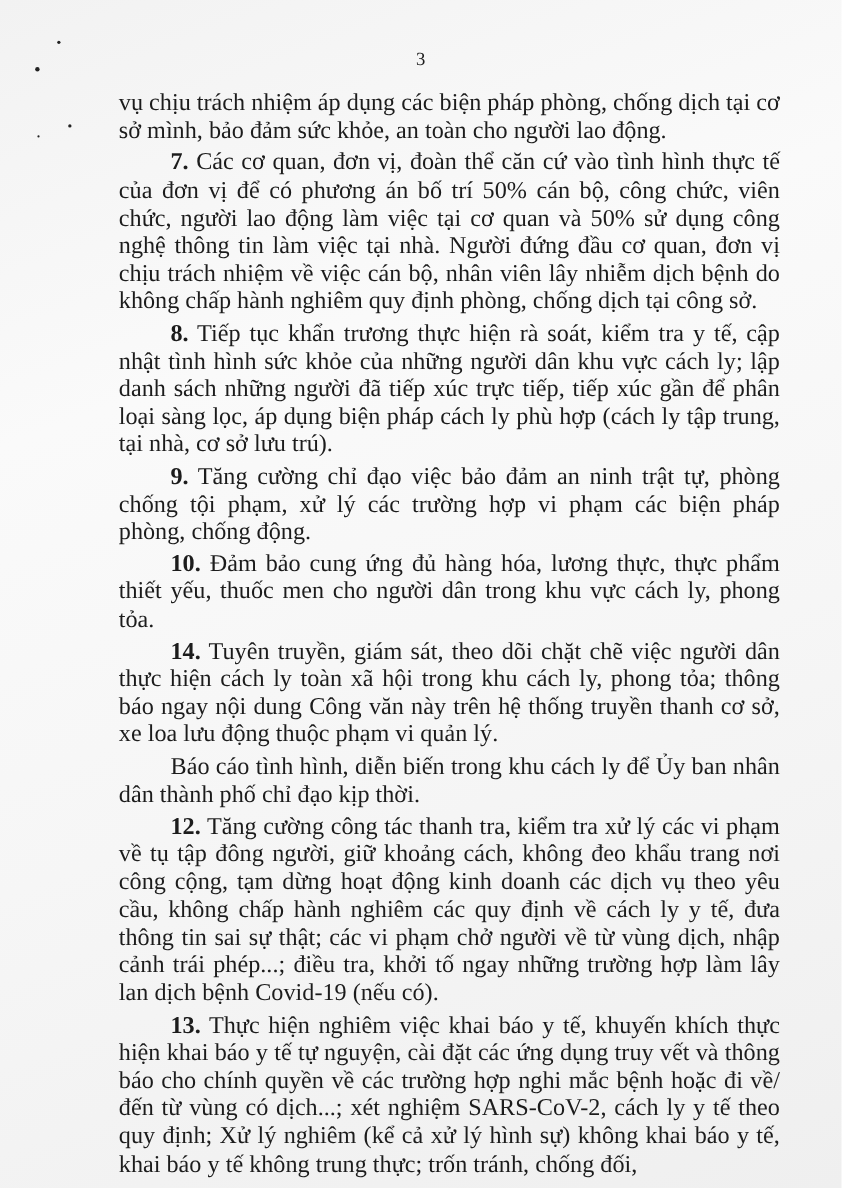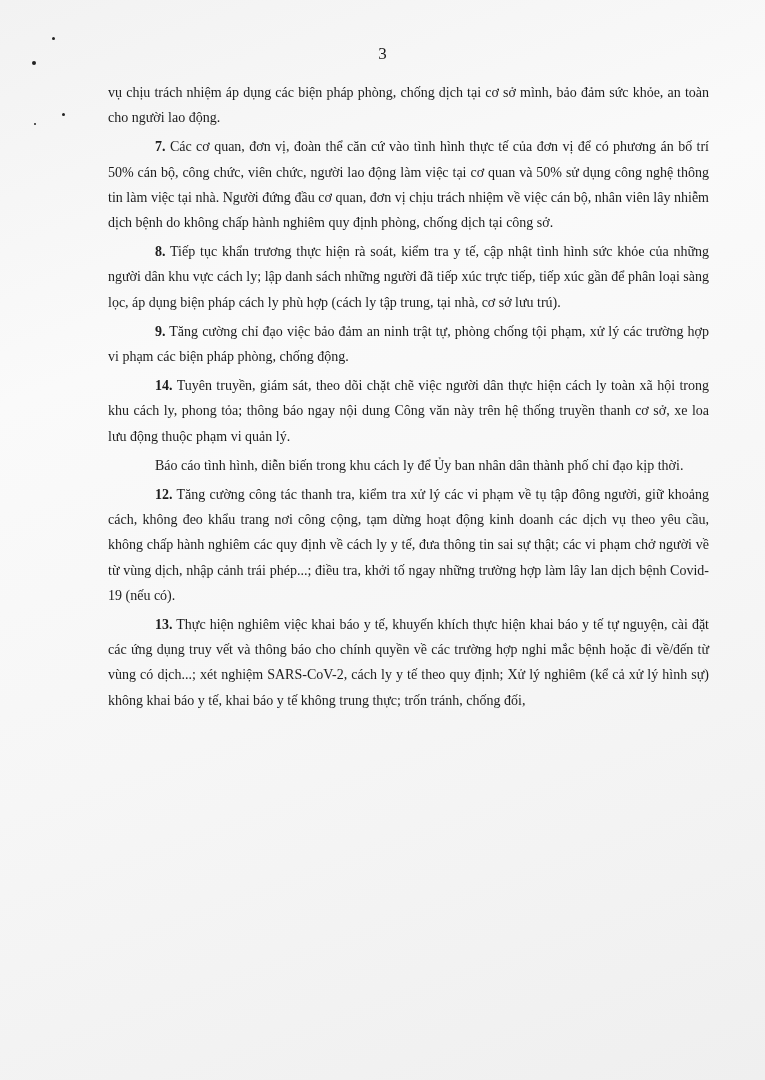--- a/index.html
+++ b/index.html
@@ -16,7 +16,7 @@
   }
   .content {
     position:absolute; left:108px; top:80px; width:601px;
-    font-size:14px; line-height:25.2px;
+    font-size:22px; line-height:25.2px;
   }
   .para {
     margin:0 0 4px 0;

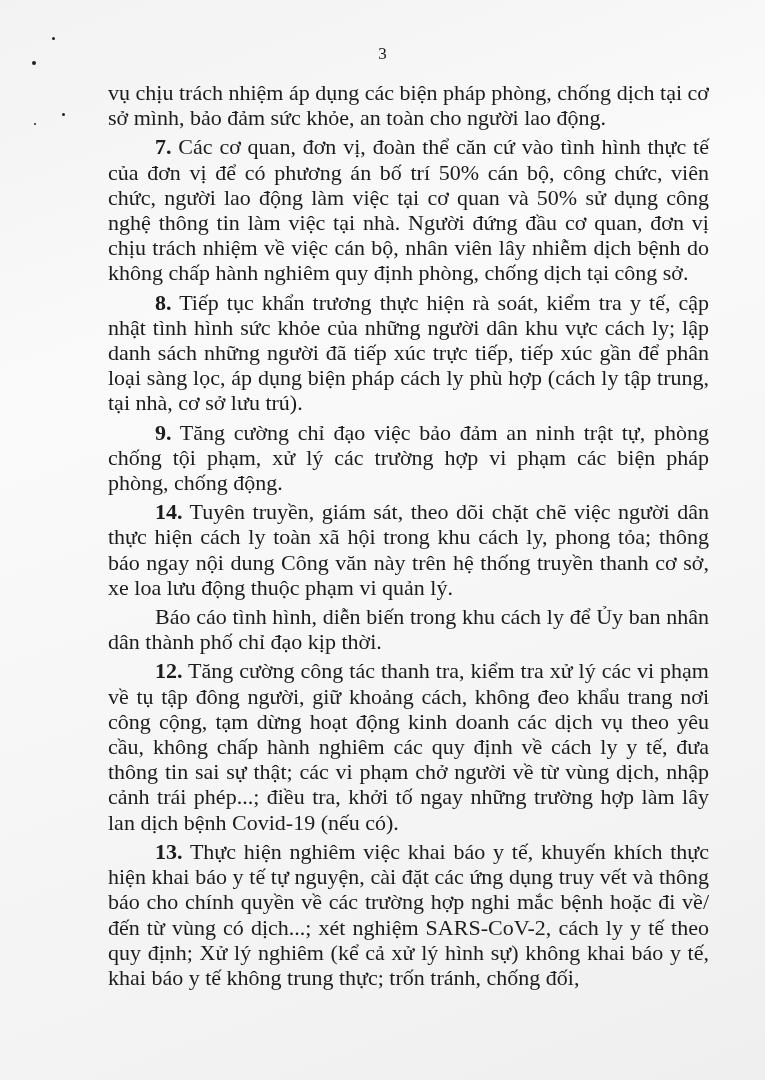--- a/index.html
+++ b/index.html
@@ -42,6 +42,7 @@
   <p class="para"><span class="num">7.</span><span> Các cơ quan, đơn vị, đoàn thể căn cứ vào tình hình thực tế của đơn vị để có phương án bố trí 50% cán bộ, công chức, viên chức, người lao động làm việc tại cơ quan và 50% sử dụng công nghệ thông tin làm việc tại nhà. Người đứng đầu cơ quan, đơn vị chịu trách nhiệm về việc cán bộ, nhân viên lây nhiễm dịch bệnh do không chấp hành nghiêm quy định phòng, chống dịch tại công sở.</span></p>
   <p class="para"><span class="num">8.</span><span> Tiếp tục khẩn trương thực hiện rà soát, kiểm tra y tế, cập nhật tình hình sức khỏe của những người dân khu vực cách ly; lập danh sách những người đã tiếp xúc trực tiếp, tiếp xúc gần để phân loại sàng lọc, áp dụng biện pháp cách ly phù hợp (cách ly tập trung, tại nhà, cơ sở lưu trú).</span></p>
   <p class="para"><span class="num">9.</span><span> Tăng cường chỉ đạo việc bảo đảm an ninh trật tự, phòng chống tội phạm, xử lý các trường hợp vi phạm các biện pháp phòng, chống động.</span></p>
+  <p class="para"><span class="num">10.</span><span> Đảm bảo cung ứng đủ hàng hóa, lương thực, thực phẩm thiết yếu, thuốc men cho người dân trong khu vực cách ly, phong tỏa.</span></p>
   <p class="para"><span class="num">14.</span><span> Tuyên truyền, giám sát, theo dõi chặt chẽ việc người dân thực hiện cách ly toàn xã hội trong khu cách ly, phong tỏa; thông báo ngay nội dung Công văn này trên hệ thống truyền thanh cơ sở, xe loa lưu động thuộc phạm vi quản lý.</span></p>
   <p class="para"><span>Báo cáo tình hình, diễn biến trong khu cách ly để Ủy ban nhân dân thành phố chỉ đạo kịp thời.</span></p>
   <p class="para"><span class="num">12.</span><span> Tăng cường công tác thanh tra, kiểm tra xử lý các vi phạm về tụ tập đông người, giữ khoảng cách, không đeo khẩu trang nơi công cộng, tạm dừng hoạt động kinh doanh các dịch vụ theo yêu cầu, không chấp hành nghiêm các quy định về cách ly y tế, đưa thông tin sai sự thật; các vi phạm chở người về từ vùng dịch, nhập cảnh trái phép...; điều tra, khởi tố ngay những trường hợp làm lây lan dịch bệnh Covid-19 (nếu có).</span></p>

